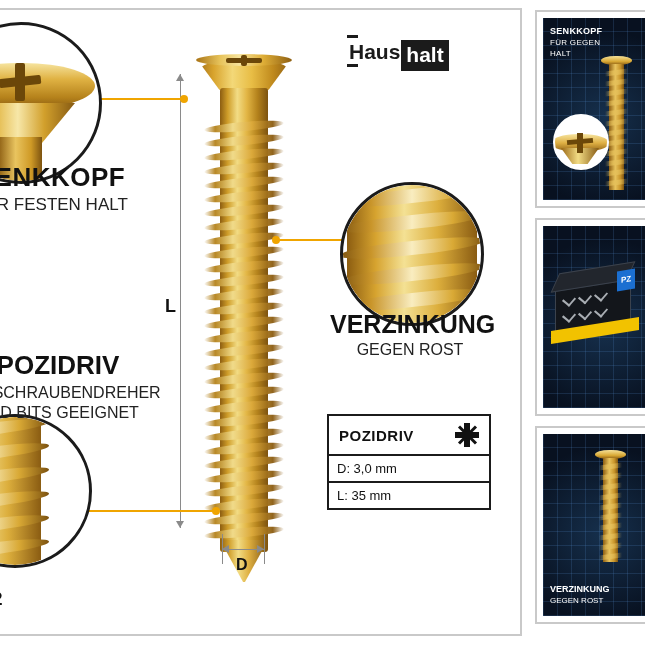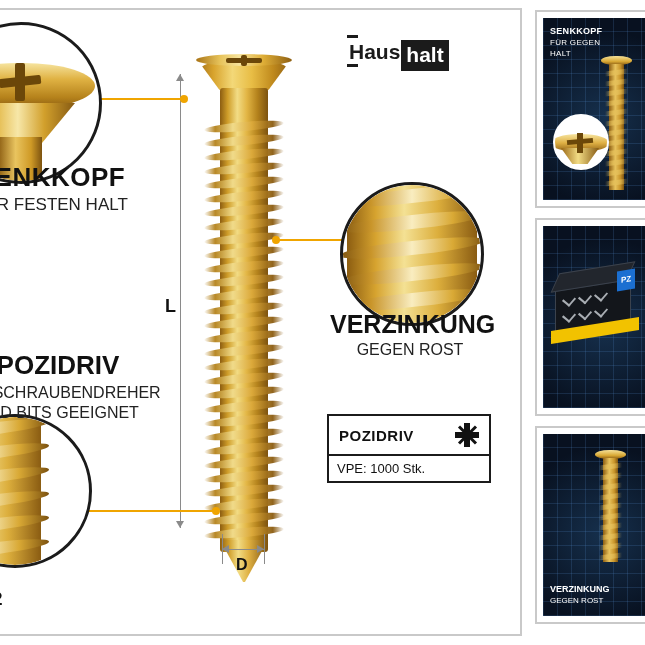--- a/index.html
+++ b/index.html
@@ -744,6 +744,7 @@
             <span class="pz-d2"></span>
         </span>
       </div>
+      <div class="row">D: 3,0 mm</div>
       <div class="row">VPE: 1000 Stk.</div>
     </div>
 

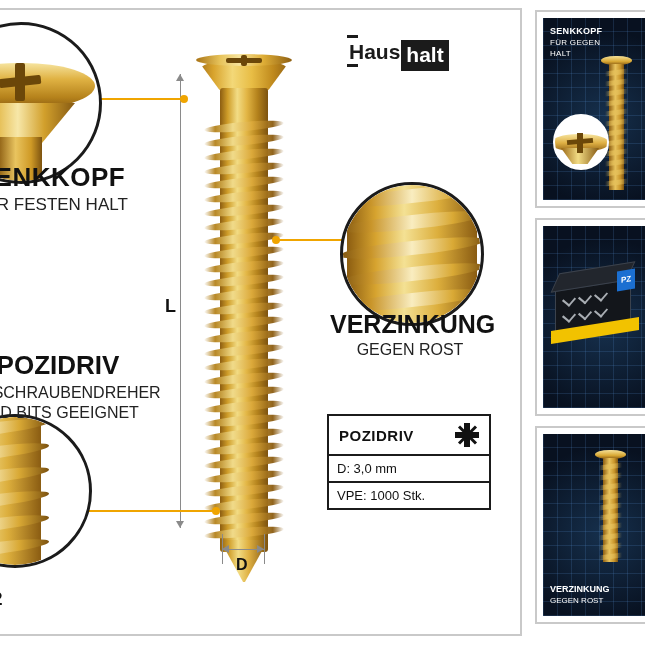--- a/index.html
+++ b/index.html
@@ -745,6 +745,7 @@
         </span>
       </div>
       <div class="row">D: 3,0 mm</div>
+      <div class="row">L: 35 mm</div>
       <div class="row">VPE: 1000 Stk.</div>
     </div>
 

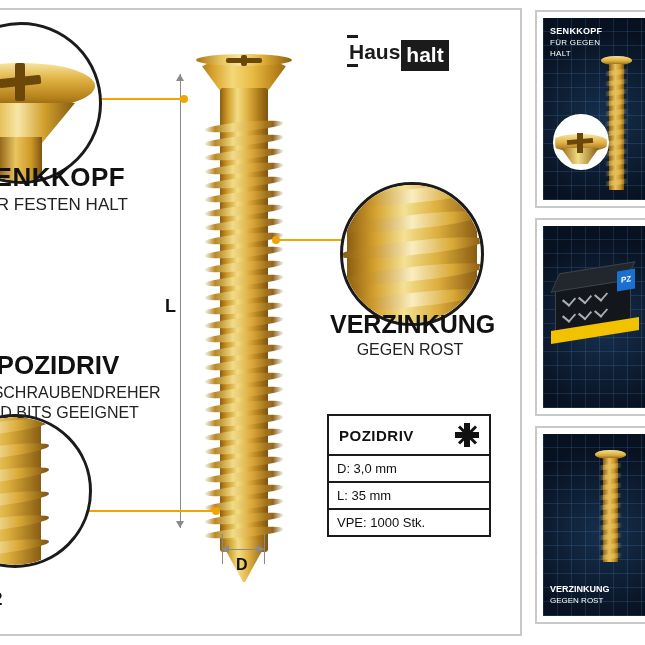--- a/index.html
+++ b/index.html
@@ -746,7 +746,6 @@
       </div>
       <div class="row">D: 3,0 mm</div>
       <div class="row">L: 35 mm</div>
-      <div class="row">VPE: 1000 Stk.</div>
     </div>
 
     <div class="page-num">2</div>

